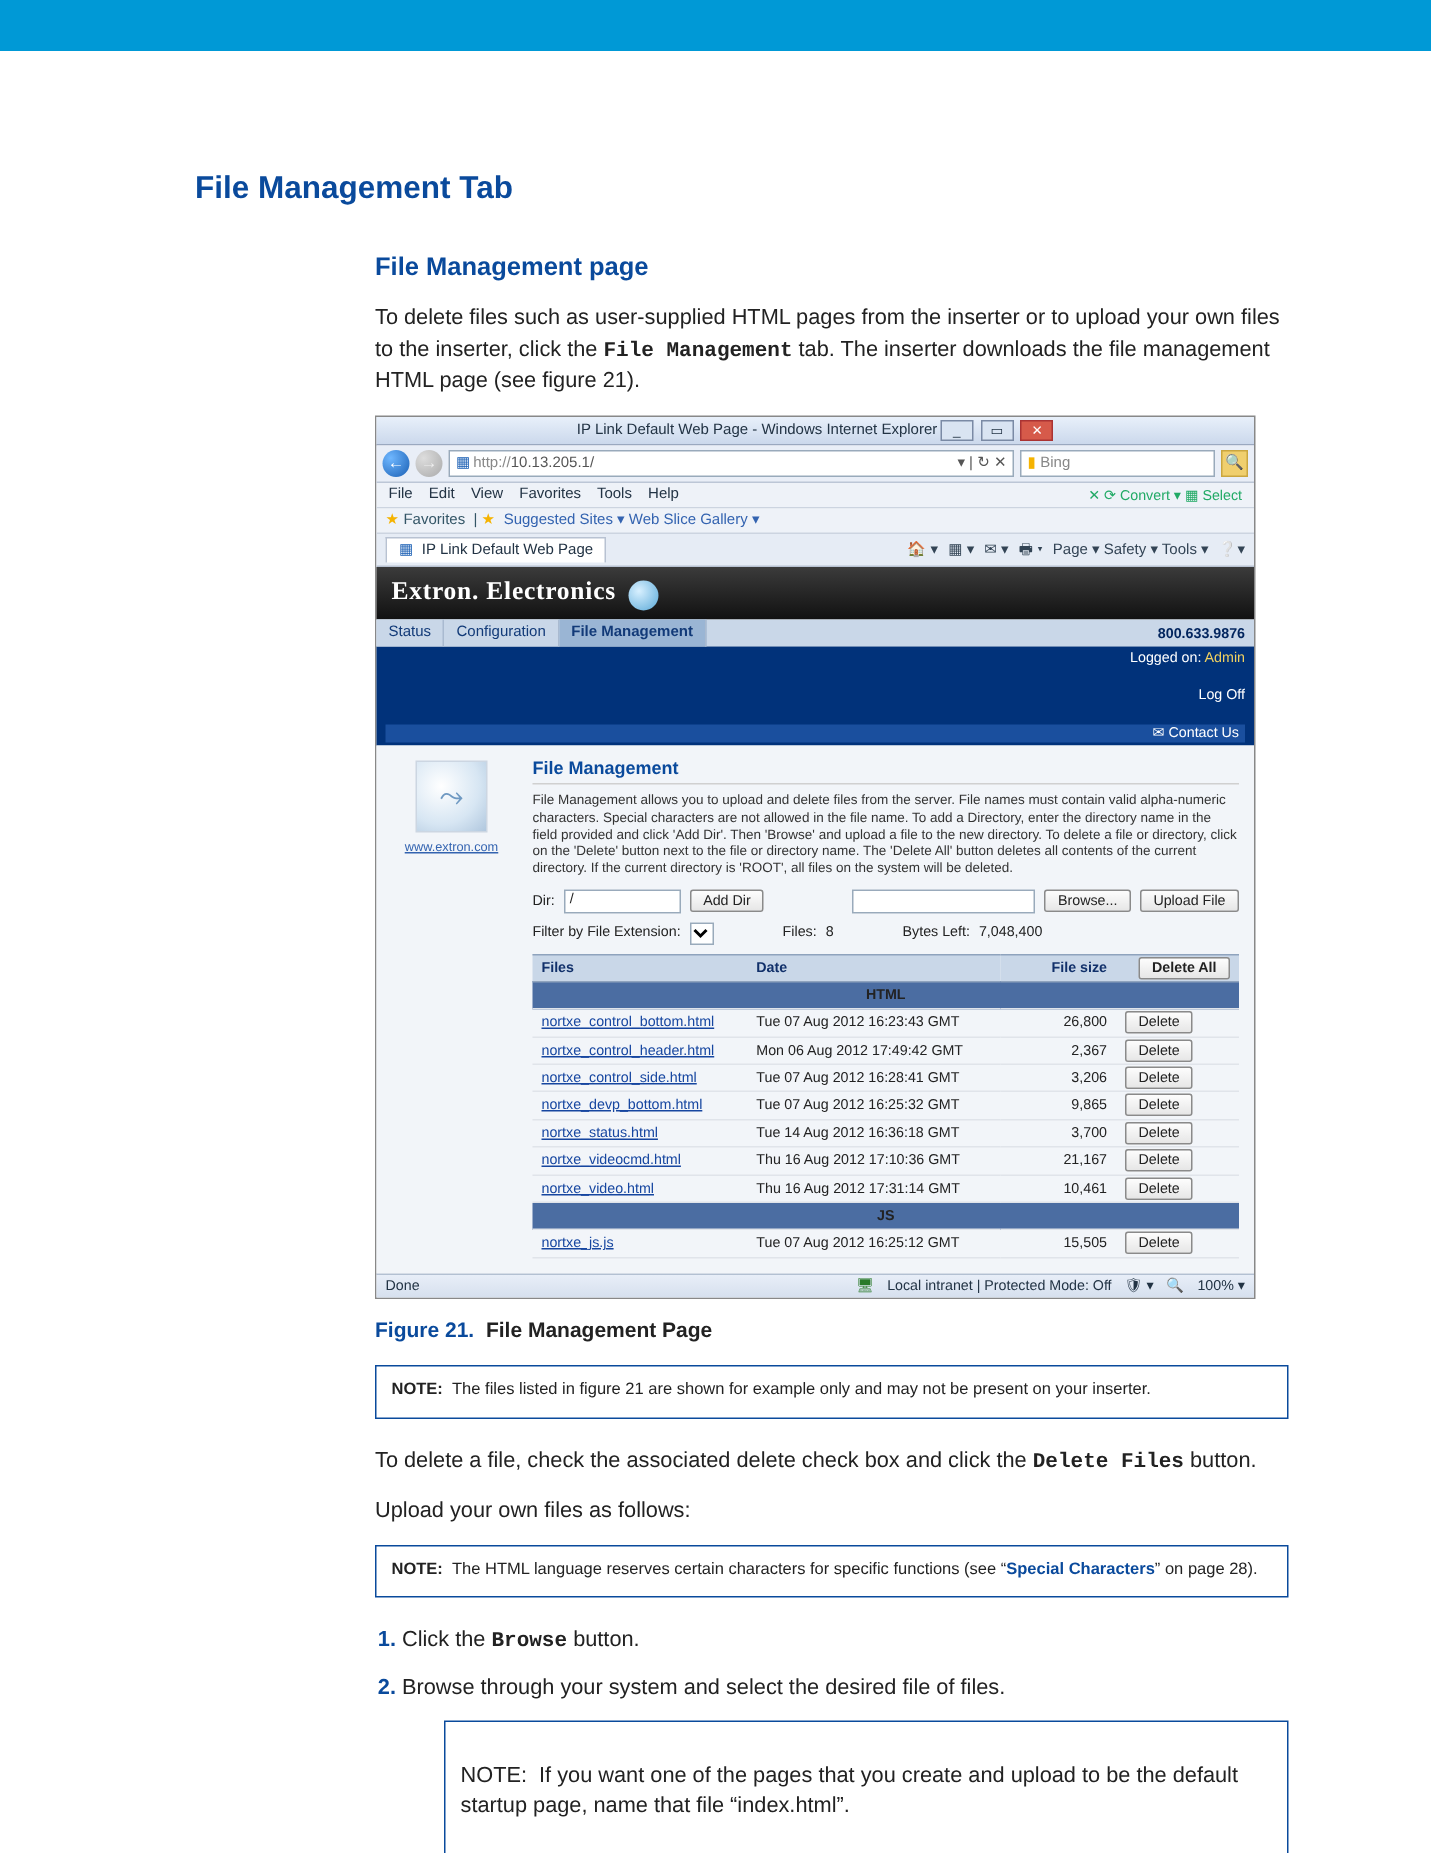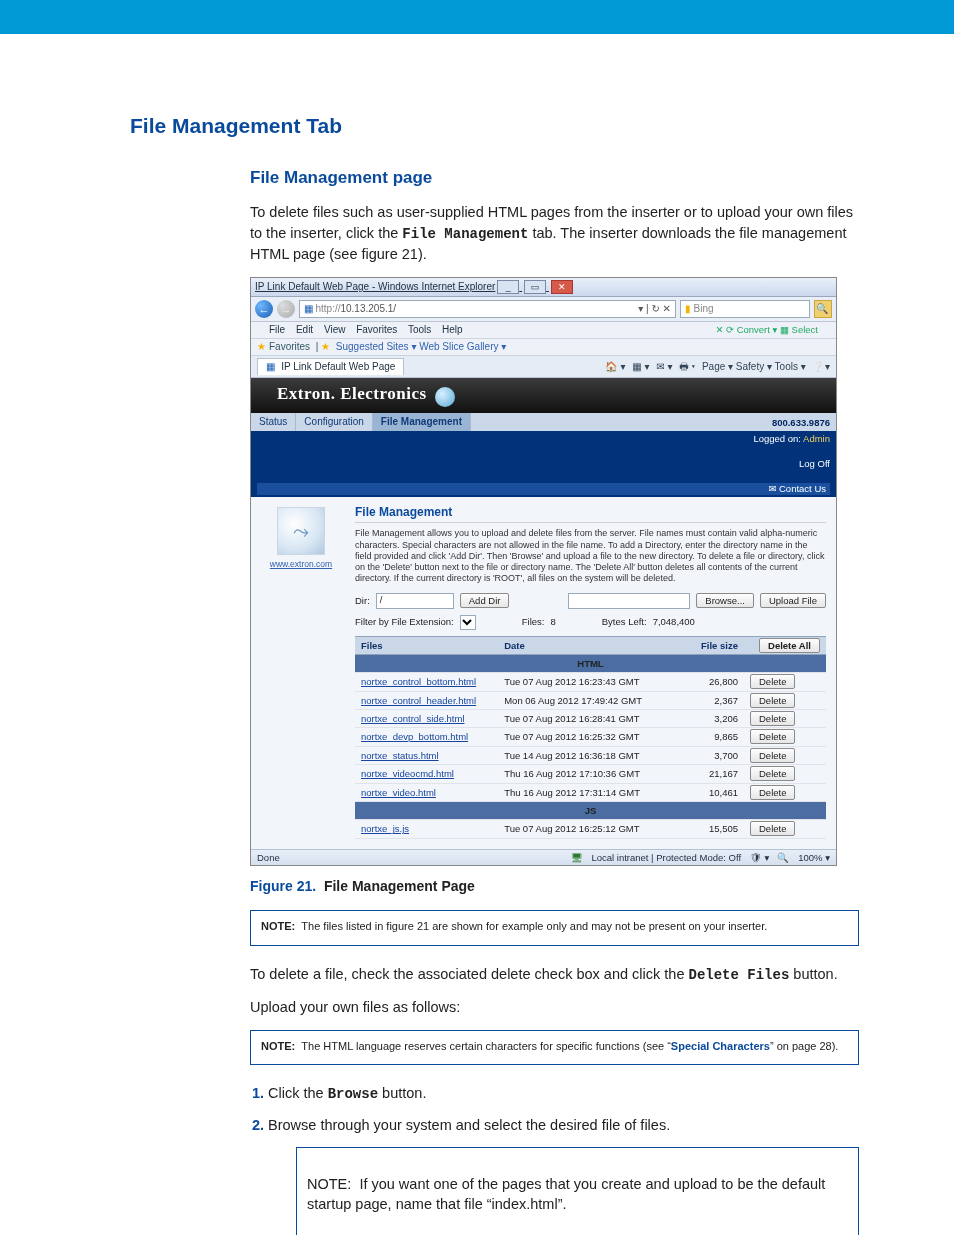--- a/index.html
+++ b/index.html
@@ -99,12 +99,11 @@
     background: linear-gradient(#e8f0fa, #cbd8ec);
     border-bottom: 1px solid #9aa8bf;
     display: flex;
-    justify-content: flex-start;
+    justify-content: center;
     align-items: center;
     padding: 2px 4px;
     font-size: 10px;
     color: #234;
-    text-decoration: underline;
   }
   .ie-titlebar .winbtns span {
     display: inline-block; width: 20px; height: 12px;

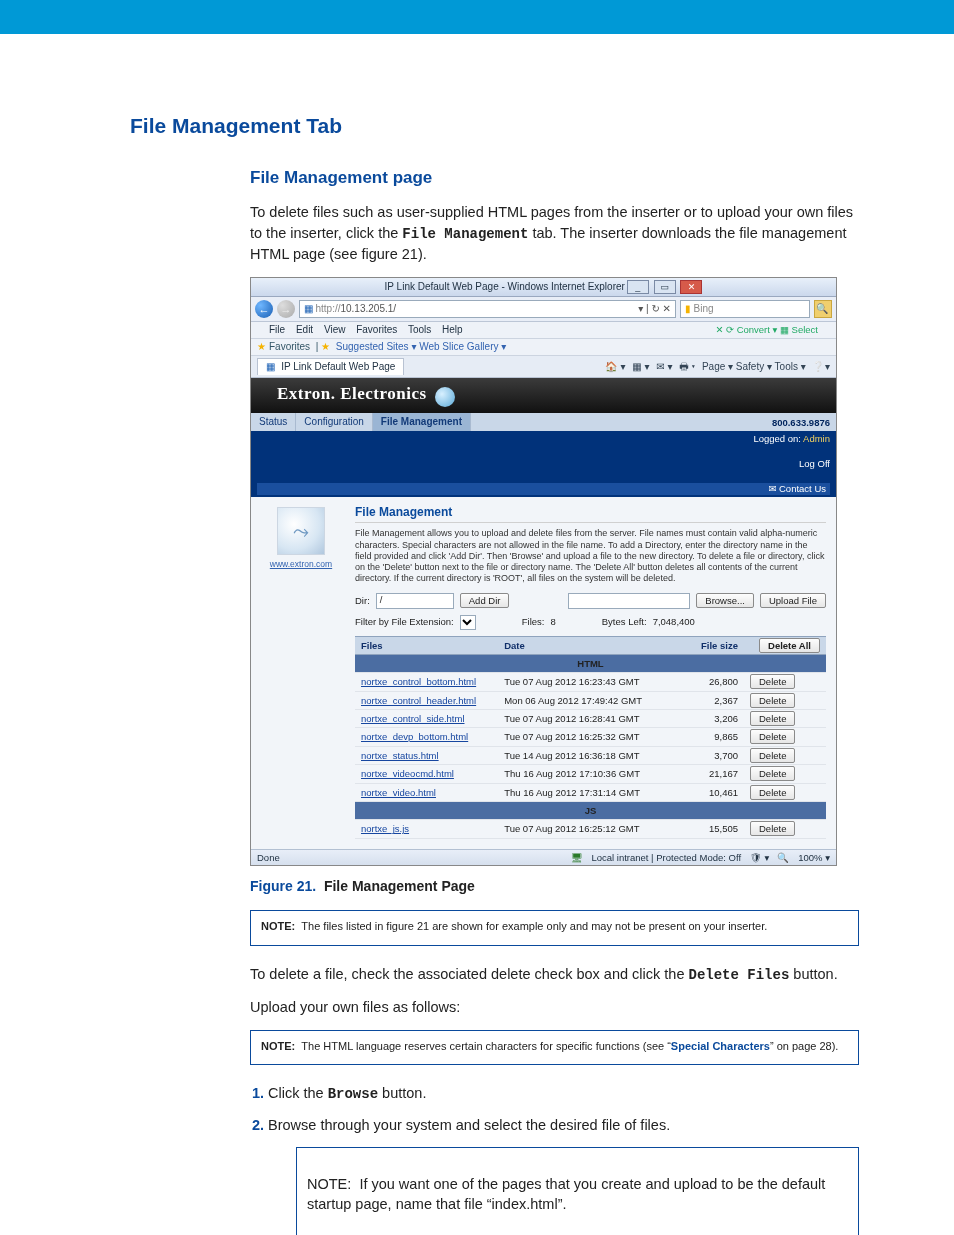--- a/index.html
+++ b/index.html
@@ -124,7 +124,7 @@
   .addrbox { flex:1; background:#fff; border:1px solid #9ab; height:16px; display:flex; align-items:center; padding:0 4px; font-size:10px; color:#555;}
   .searchbox { width:120px; background:#fff; border:1px solid #9ab; height:16px; display:flex; align-items:center; padding:0 4px; font-size:10px; color:#888;}
   .mag { background:#f0cf6e; border:1px solid #caa63f; width:16px; height:16px; display:flex;align-items:center;justify-content:center; color:#664; font-size:10px;}
-  .ie-menu { padding: 2px 18px; font-size:10px; color:#234; background:#eef2f8; border-bottom:1px solid #ccd4e0; display:flex; justify-content:space-between; align-items:flex-start;}
+  .ie-menu { padding: 2px 8px; font-size:10px; color:#234; background:#eef2f8; border-bottom:1px solid #ccd4e0; display:flex; justify-content:space-between; align-items:flex-end;}
   .ie-menu .left span { margin-right: 8px; }
   .ie-menu .right { color:#2a6; font-size:9.5px; }
   .ie-fav { padding:2px 6px; font-size:10px; color:#356; background:#eef2f8; border-bottom:1px solid #ccd4e0; }

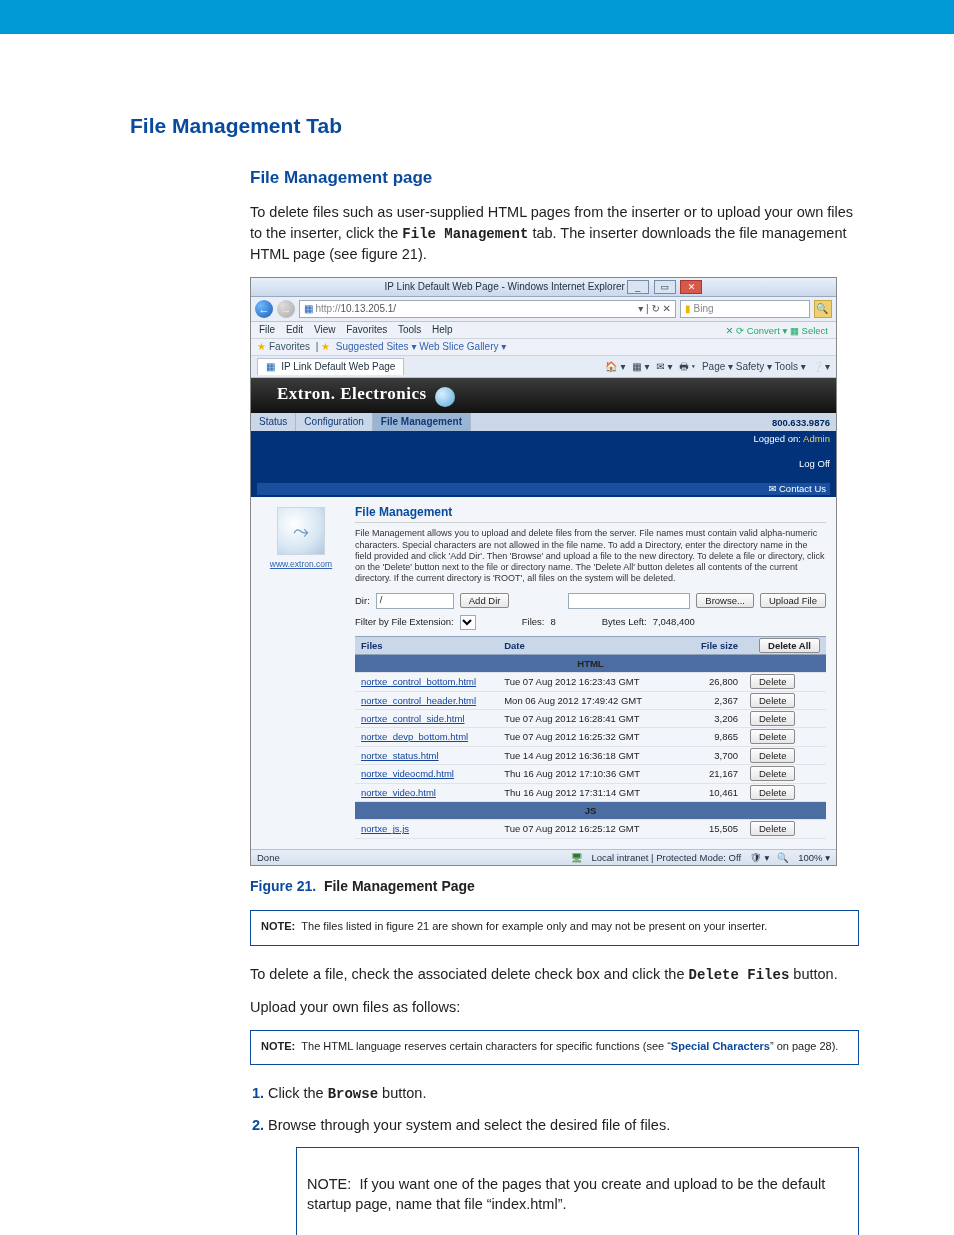--- a/index.html
+++ b/index.html
@@ -135,7 +135,7 @@
 
   .extron-bar {
     background: linear-gradient(180deg, #3b3b3b 0%, #111 100%);
-    color:#fff; padding:6px 26px;
+    color:#fff; padding:6px 10px;
     display:flex; align-items:flex-start; justify-content:space-between;
   }
   .extron-bar .brand { font-family: Georgia, 'Times New Roman', serif; font-size:17px; font-weight:bold; letter-spacing:0.5px;}

